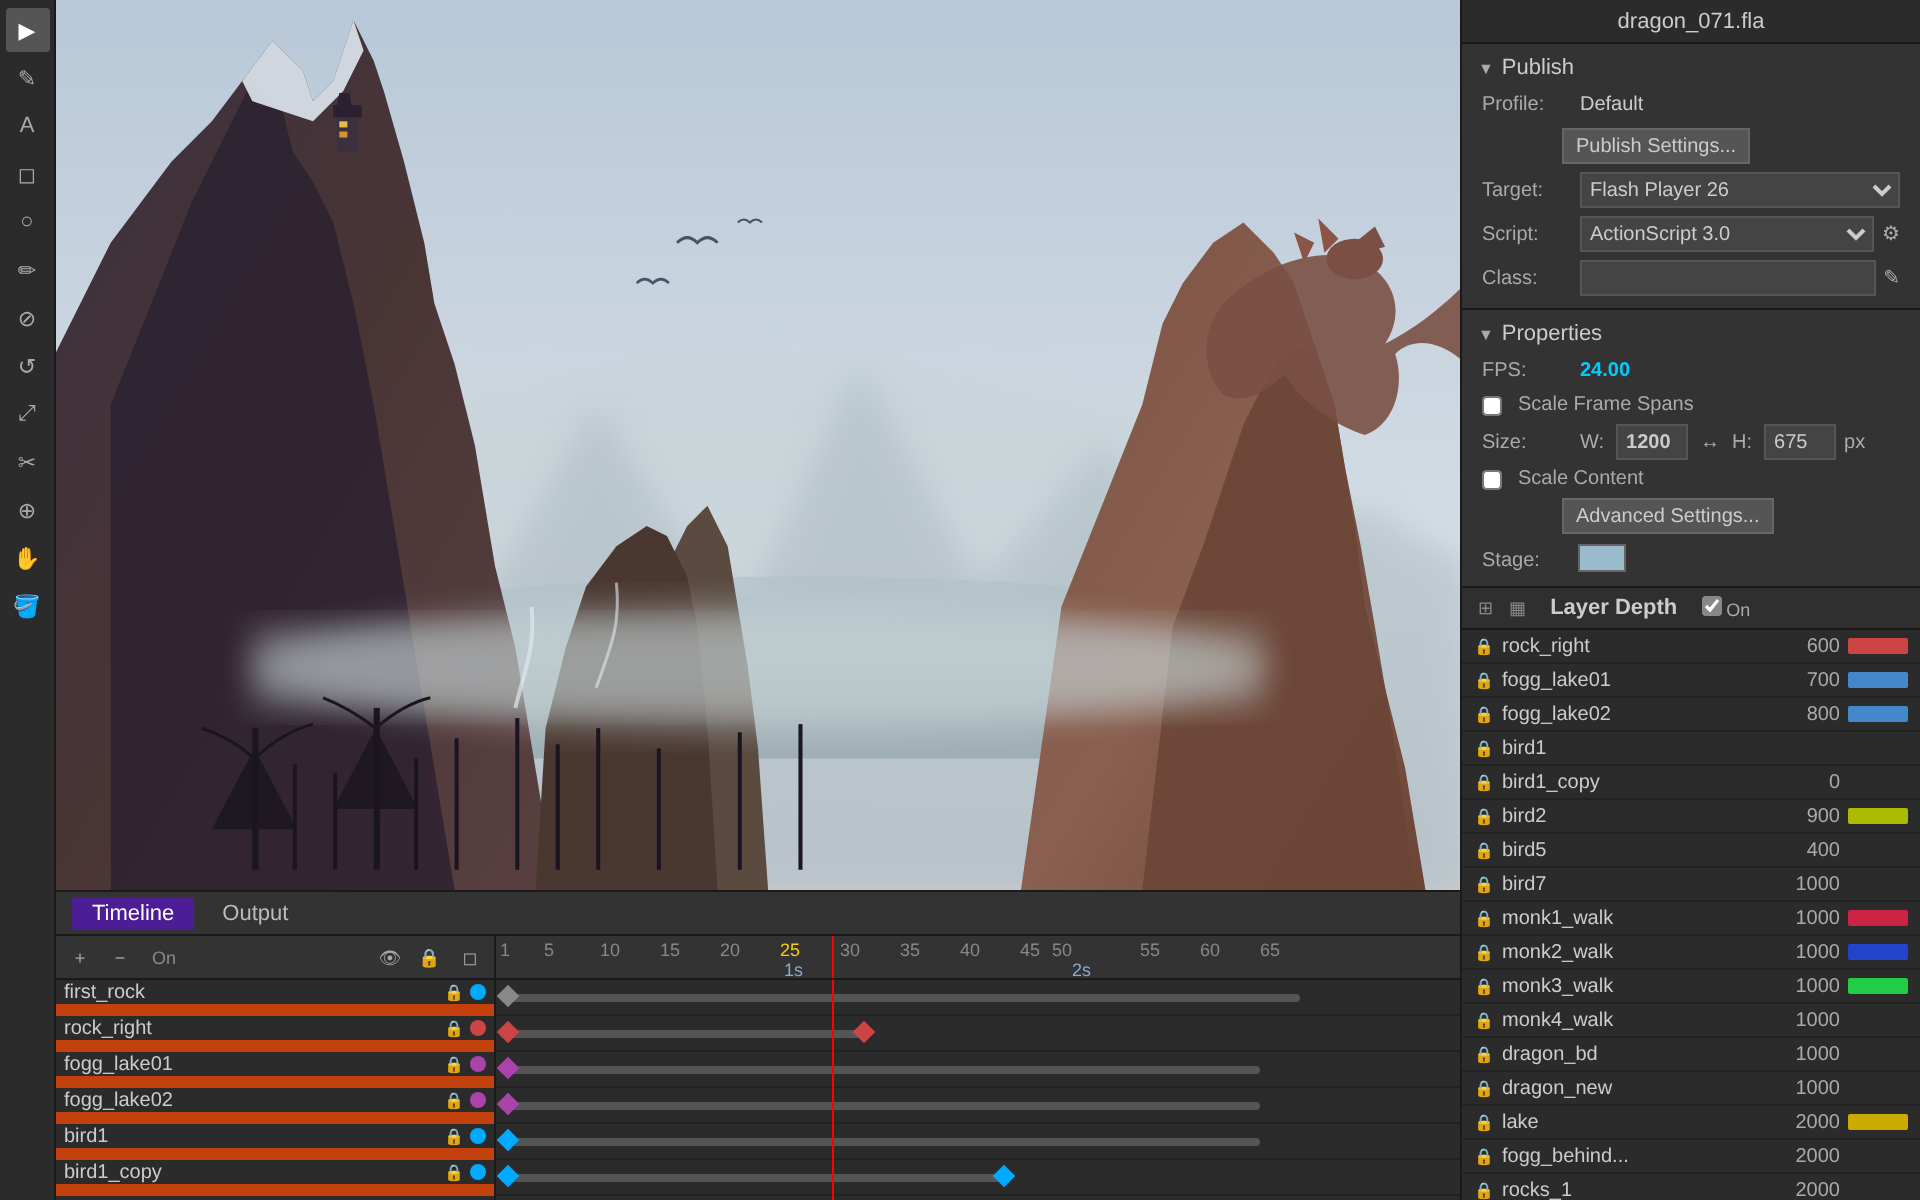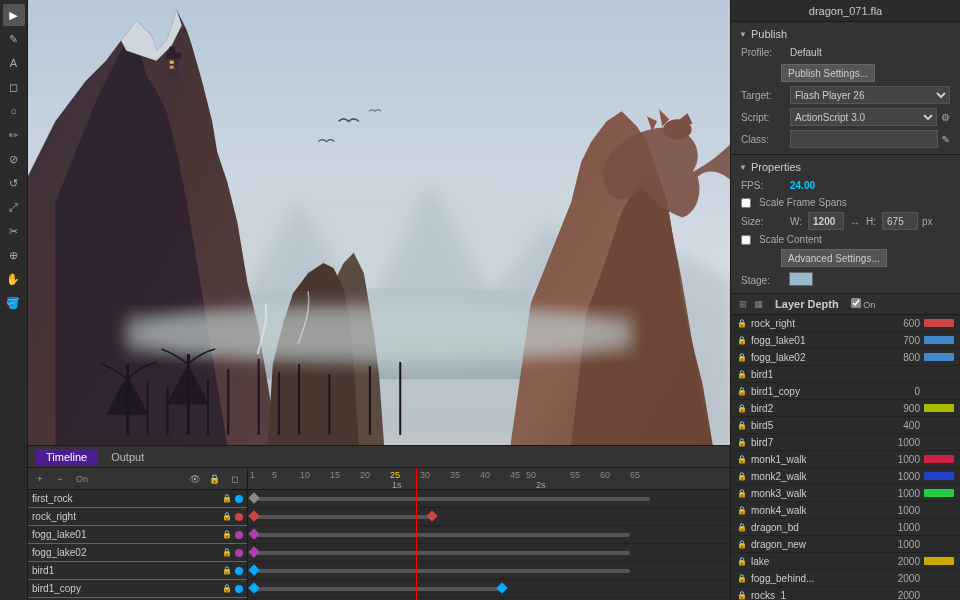--- a/index.html
+++ b/index.html
@@ -114,7 +114,7 @@
       align-items: center;
       height: 18px;
       padding: 0 4px;
-      border-bottom: 1px solid #c2410c;
+      border-bottom: 6px solid #c2410c;
       cursor: pointer;
     }
     .layer-name {

